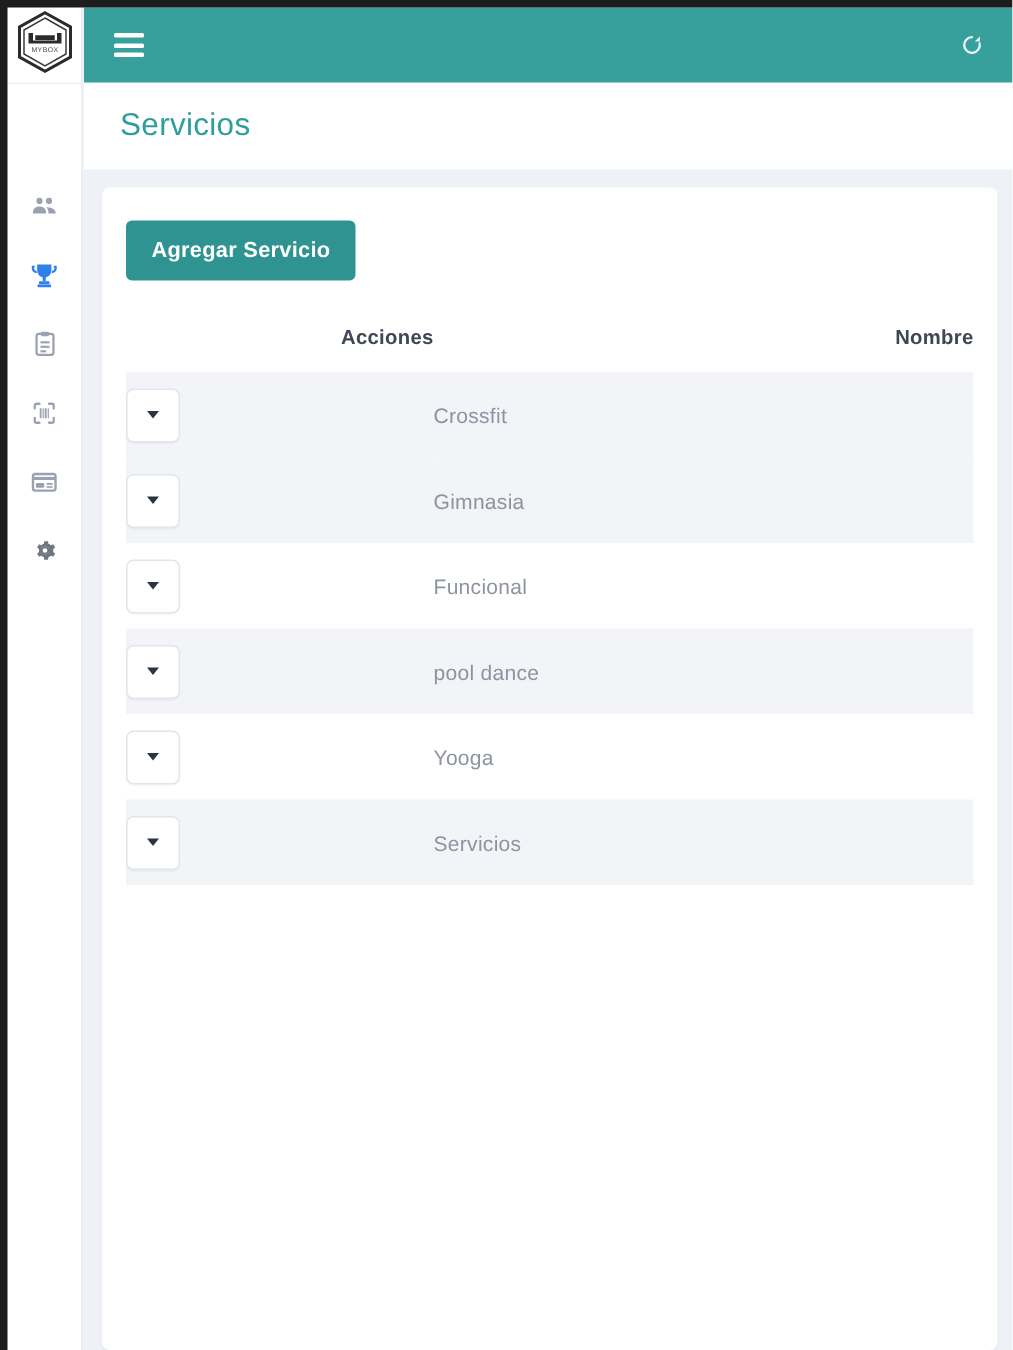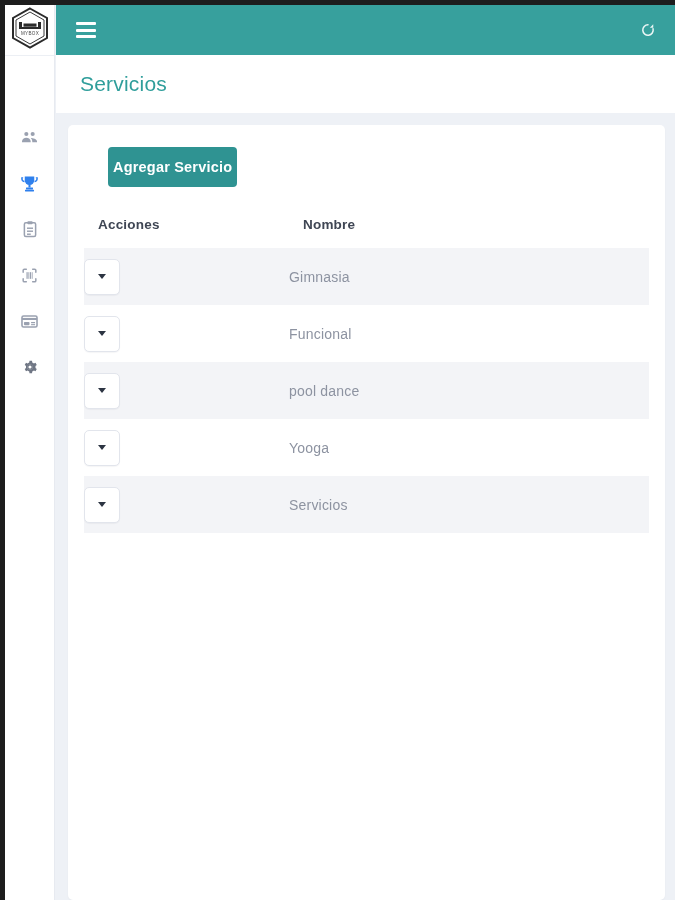--- a/index.html
+++ b/index.html
@@ -140,10 +140,9 @@
     font-size: 14.5px;
     font-weight: bold;
     letter-spacing: .2px;
-    padding: 12px 5px;
+    padding: 12px 17px;
     cursor: pointer;
     font-family: "Liberation Sans", sans-serif;
-    margin-left: 24px;
   }
 
   

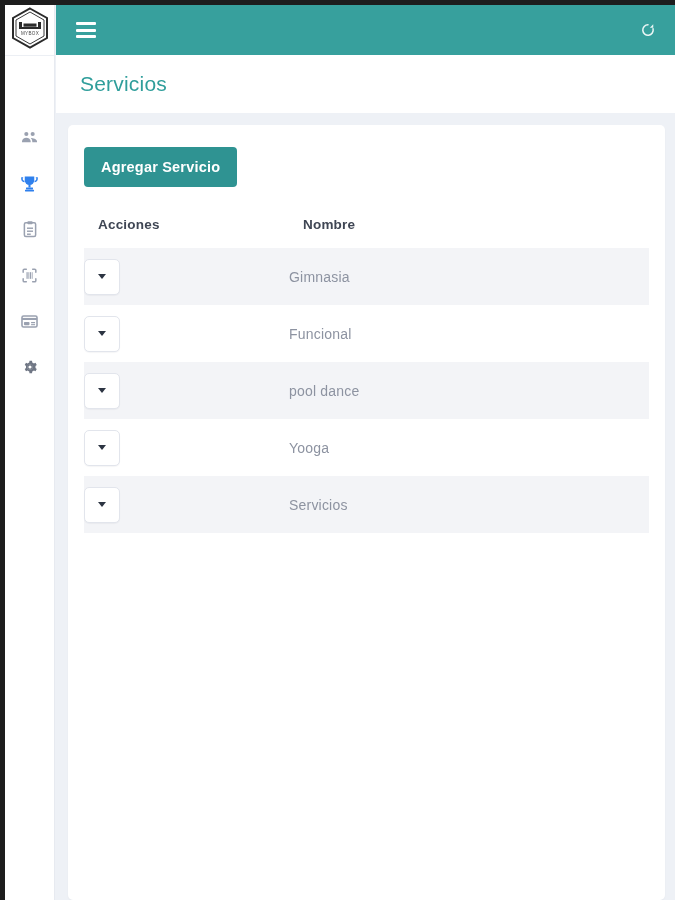--- a/index.html
+++ b/index.html
@@ -149,7 +149,7 @@
   .table-wrap { margin-top: 30px; }
   table.services { width: 100%; border-collapse: collapse; table-layout: fixed; }
   table.services th {
-    text-align: left;
+    text-align: right;
     font-size: 13.5px;
     font-weight: bold;
     color: #3f4654;

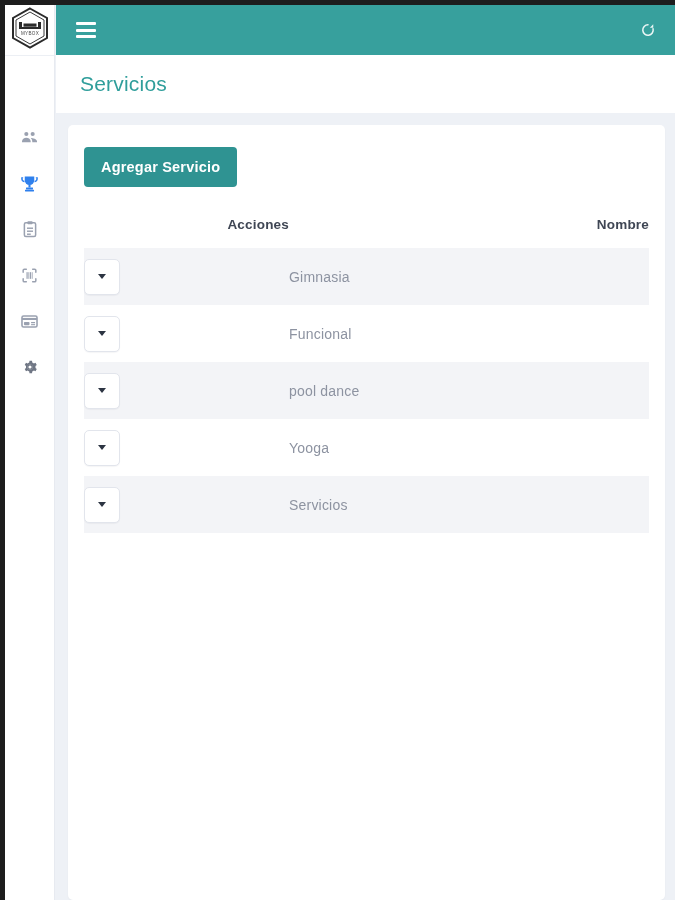--- a/index.html
+++ b/index.html
@@ -331,6 +331,14 @@
                     <span class="caret"></span>
                   </div>
                 </td>
+                <td class="cell-nombre">Crossfit</td>
+              </tr>
+              <tr class="stripe">
+                <td class="cell-acciones">
+                  <div class="action-btn">
+                    <span class="caret"></span>
+                  </div>
+                </td>
                 <td class="cell-nombre">Gimnasia</td>
               </tr>
               <tr>

